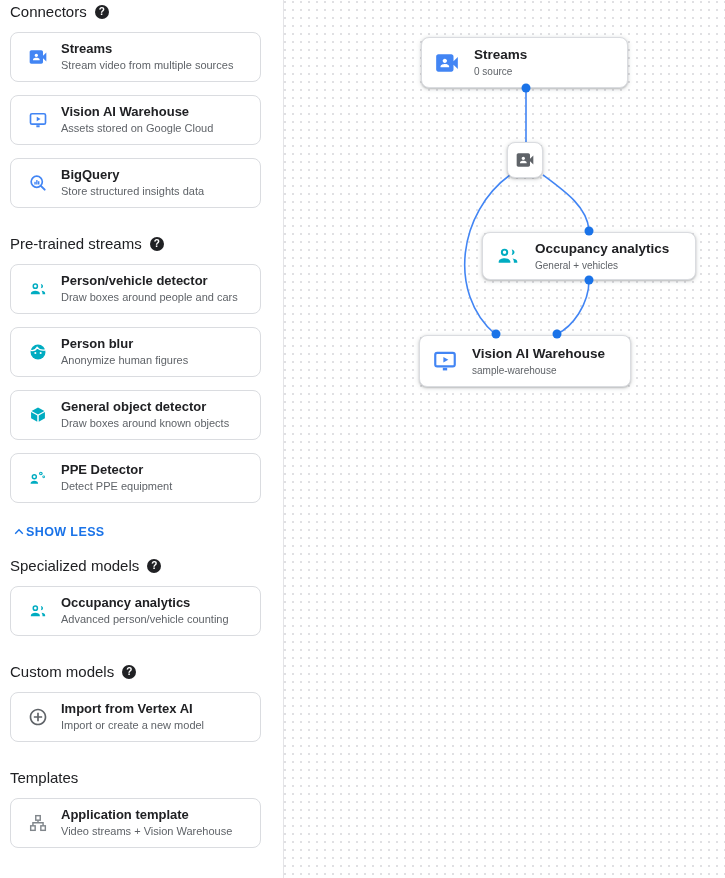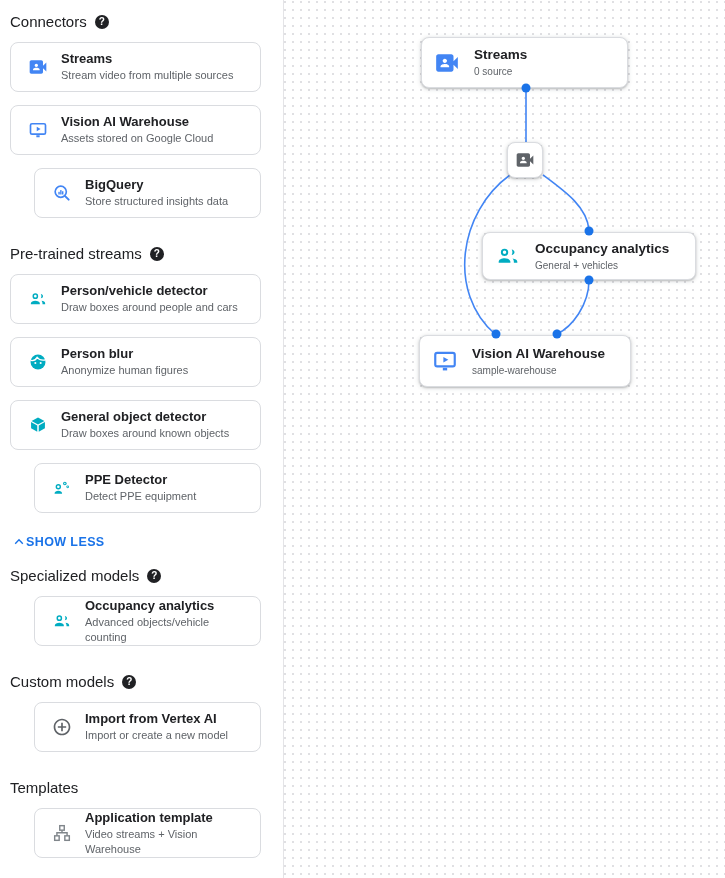--- a/index.html
+++ b/index.html
@@ -11,7 +11,7 @@
   
   .sidebar{
     width:284px; min-width:284px; height:878px; background:#fff;
-    border-right:1px solid #e4e4e7; padding:13px 22px 20px 10px; overflow:hidden;
+    border-right:1px solid #e4e4e7; padding:3px 22px 20px 10px; overflow:hidden;
   }
   .section{ margin-bottom:27px; }
   .sec-title{

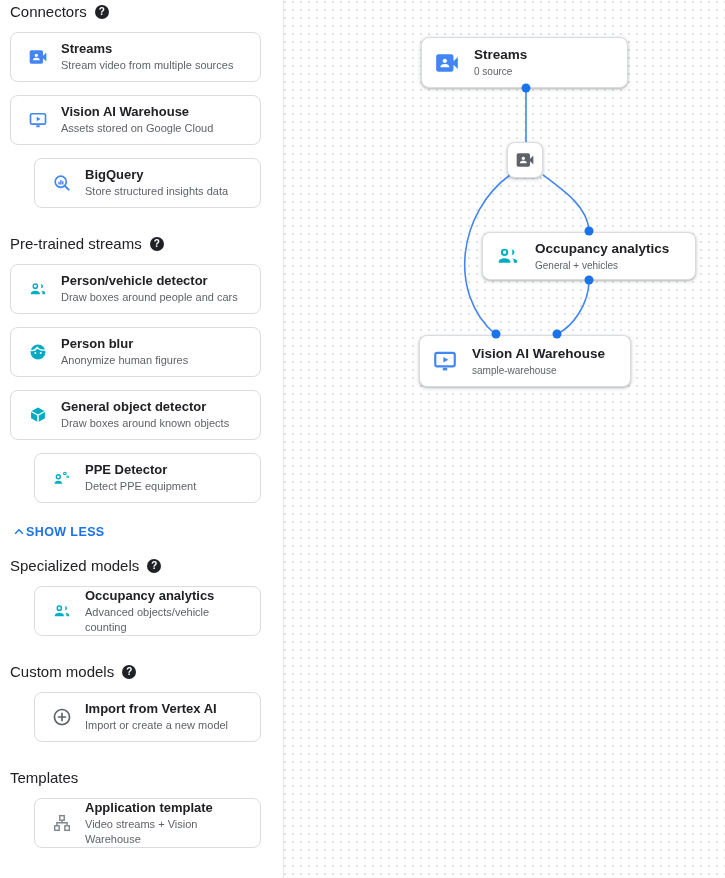--- a/index.html
+++ b/index.html
@@ -29,7 +29,7 @@
     display:flex; align-items:center; gap:13px; padding:0 10px 0 17px;
     margin-bottom:13px; cursor:grab;
   }
-  .section .card:last-child{ margin-bottom:0;margin-left:24px; }
+  .section .card:last-child{ margin-bottom:0; }
   .card-icon{ width:20px; height:20px; flex:none; display:flex; }
   .card-icon svg{ width:20px; height:20px; }
   .card-title{ font-size:13px; font-weight:700; line-height:16px; color:#202124; }

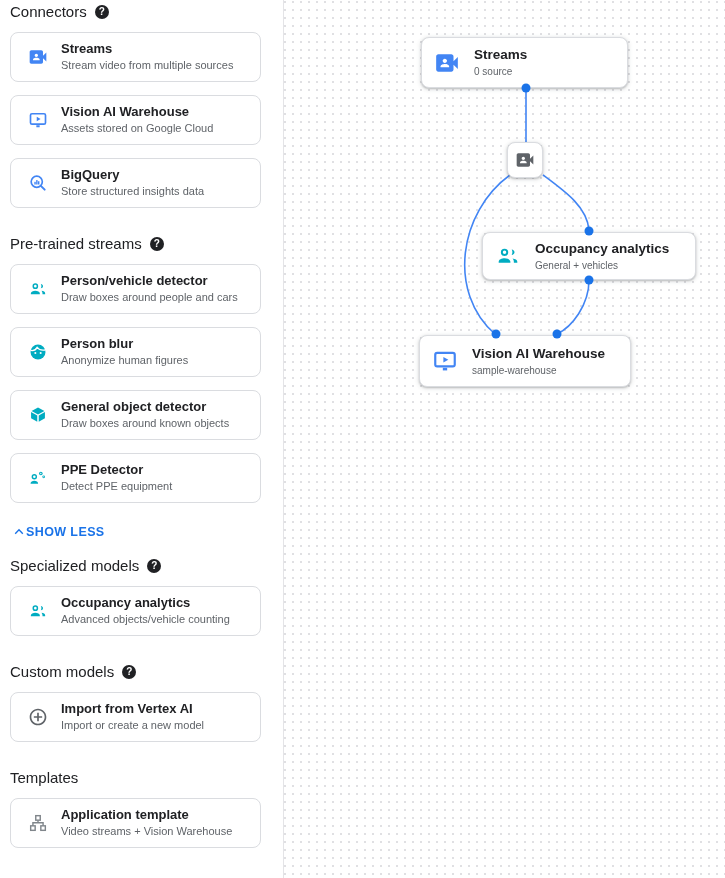--- a/index.html
+++ b/index.html
@@ -224,7 +224,7 @@
       </span>
       <div class="card-text">
         <div class="card-title">Occupancy analytics</div>
-        <div class="card-sub">Advanced objects/vehicle counting</div>
+        <div class="card-sub">Advanced person/vehicle counting</div>
       </div>
     </div>
   </div>

